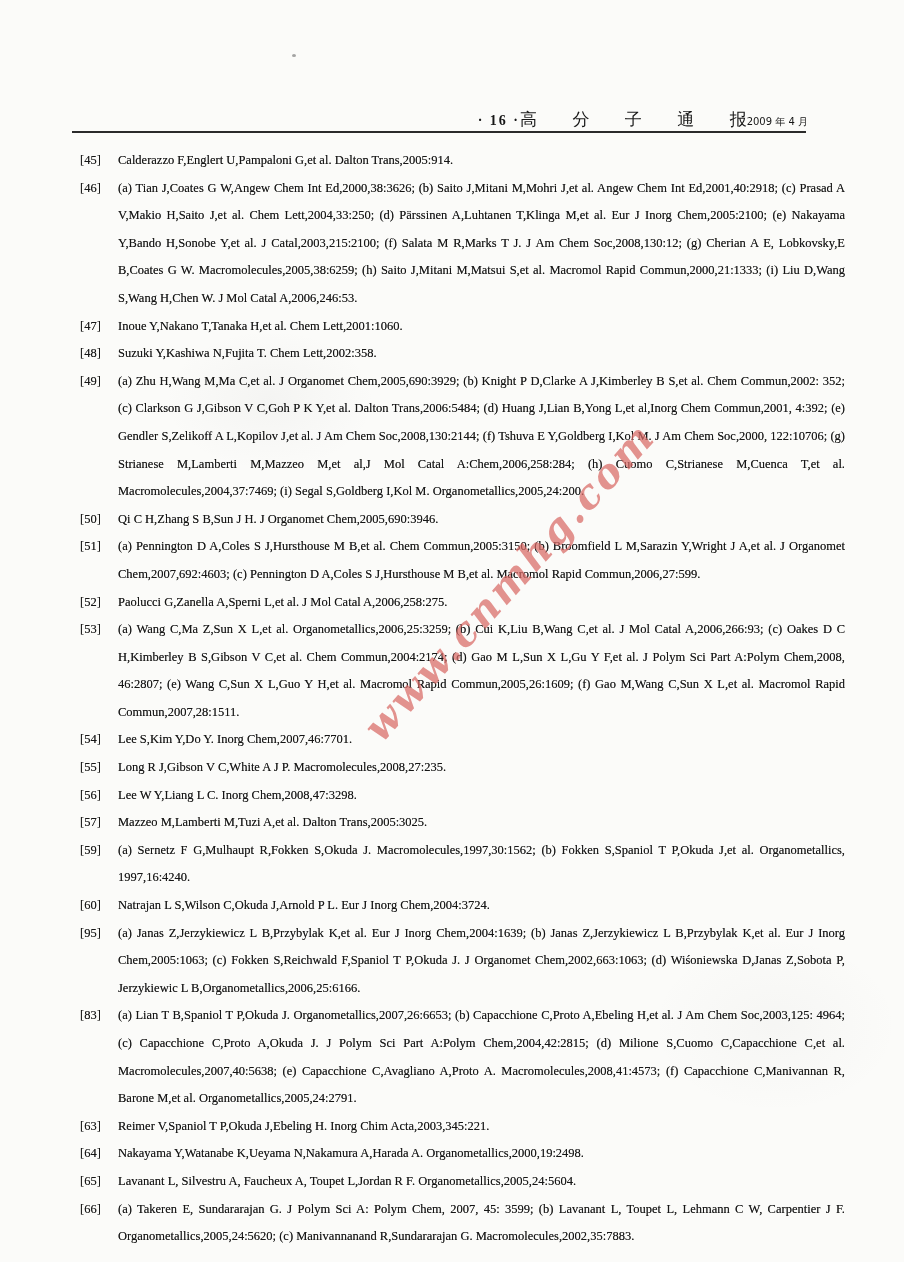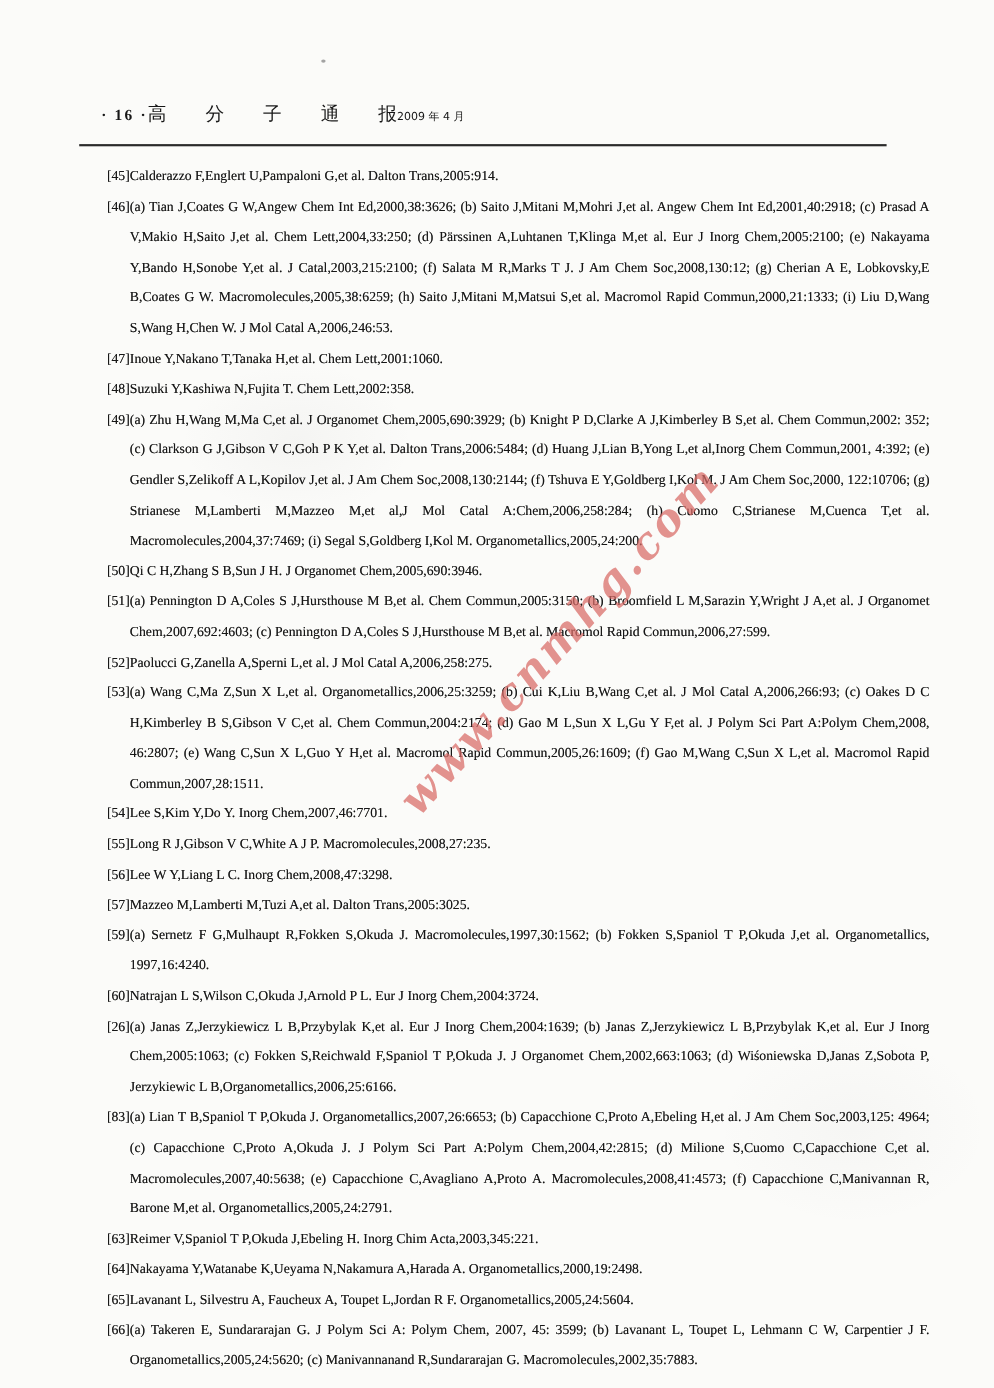--- a/index.html
+++ b/index.html
@@ -14,8 +14,8 @@
   .page{position:absolute;inset:0;}
   
   .header{
-    position:absolute;top:92px;left:92px;width:716px;
-    display:flex;justify-content:flex-start;align-items:baseline;
+    position:absolute;top:108px;left:92px;width:716px;
+    display:flex;justify-content:flex-end;align-items:baseline;
   }
   .page-num{font-size:14px;font-weight:bold;letter-spacing:2px;}
   .journal-title{

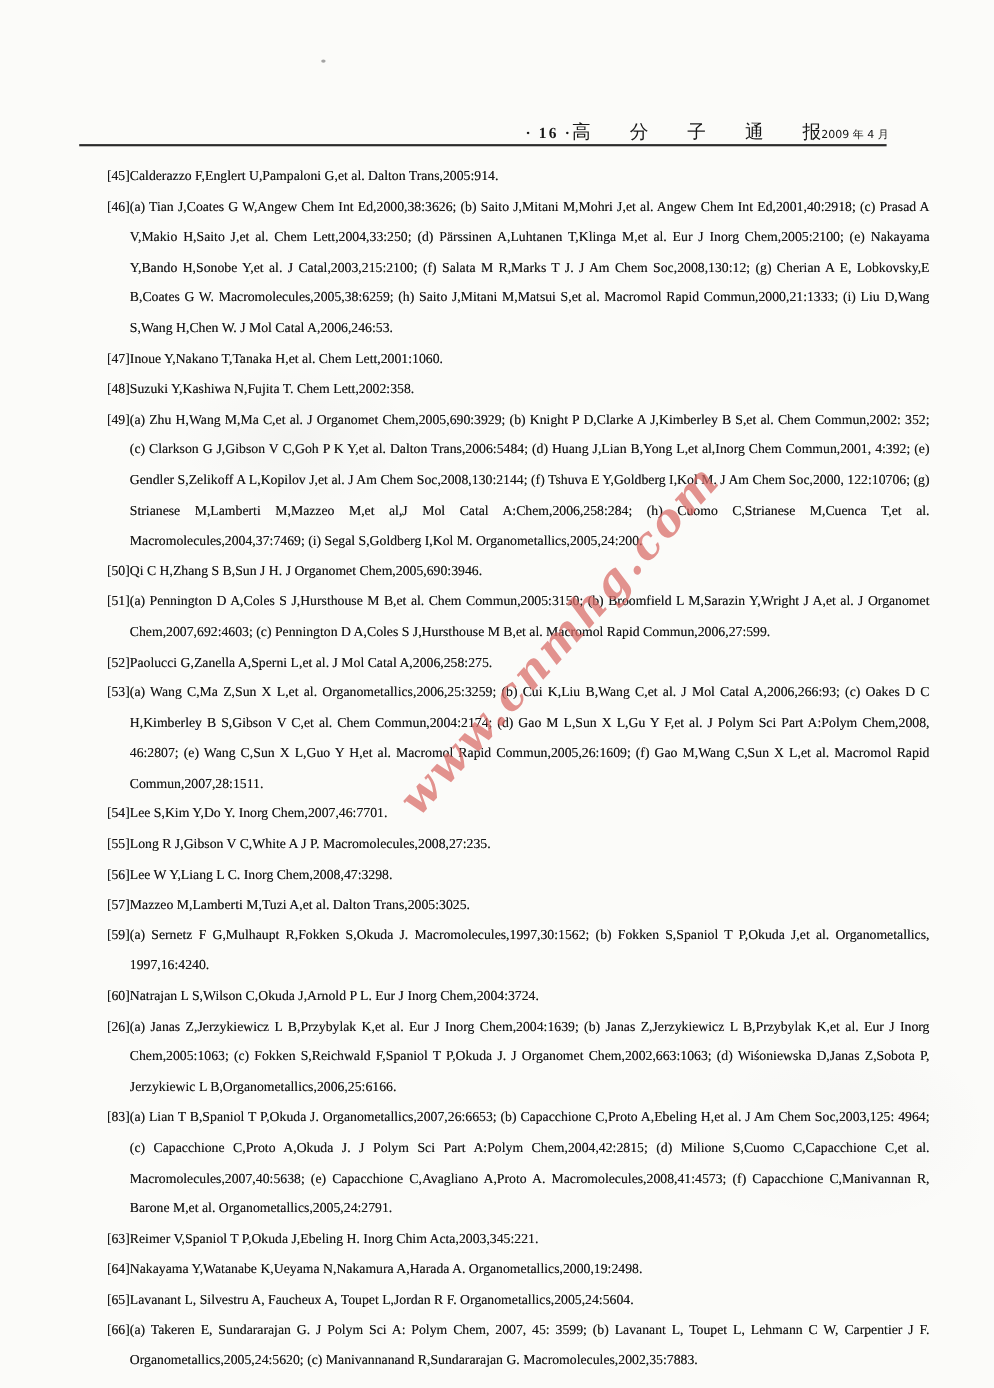--- a/index.html
+++ b/index.html
@@ -32,7 +32,7 @@
     position:absolute;top:147px;left:80px;width:765px;
   }
   .ref{display:flex;font-size:12.5px;line-height:27.6px;}
-  .ref-label{flex:0 0 38px;white-space:nowrap;text-align:right;}
+  .ref-label{flex:0 0 38px;white-space:nowrap;}
   .ref-text{
     flex:1;text-align:justify;text-justify:inter-word;
     text-shadow:0 0 .3px rgba(0,0,0,.55);

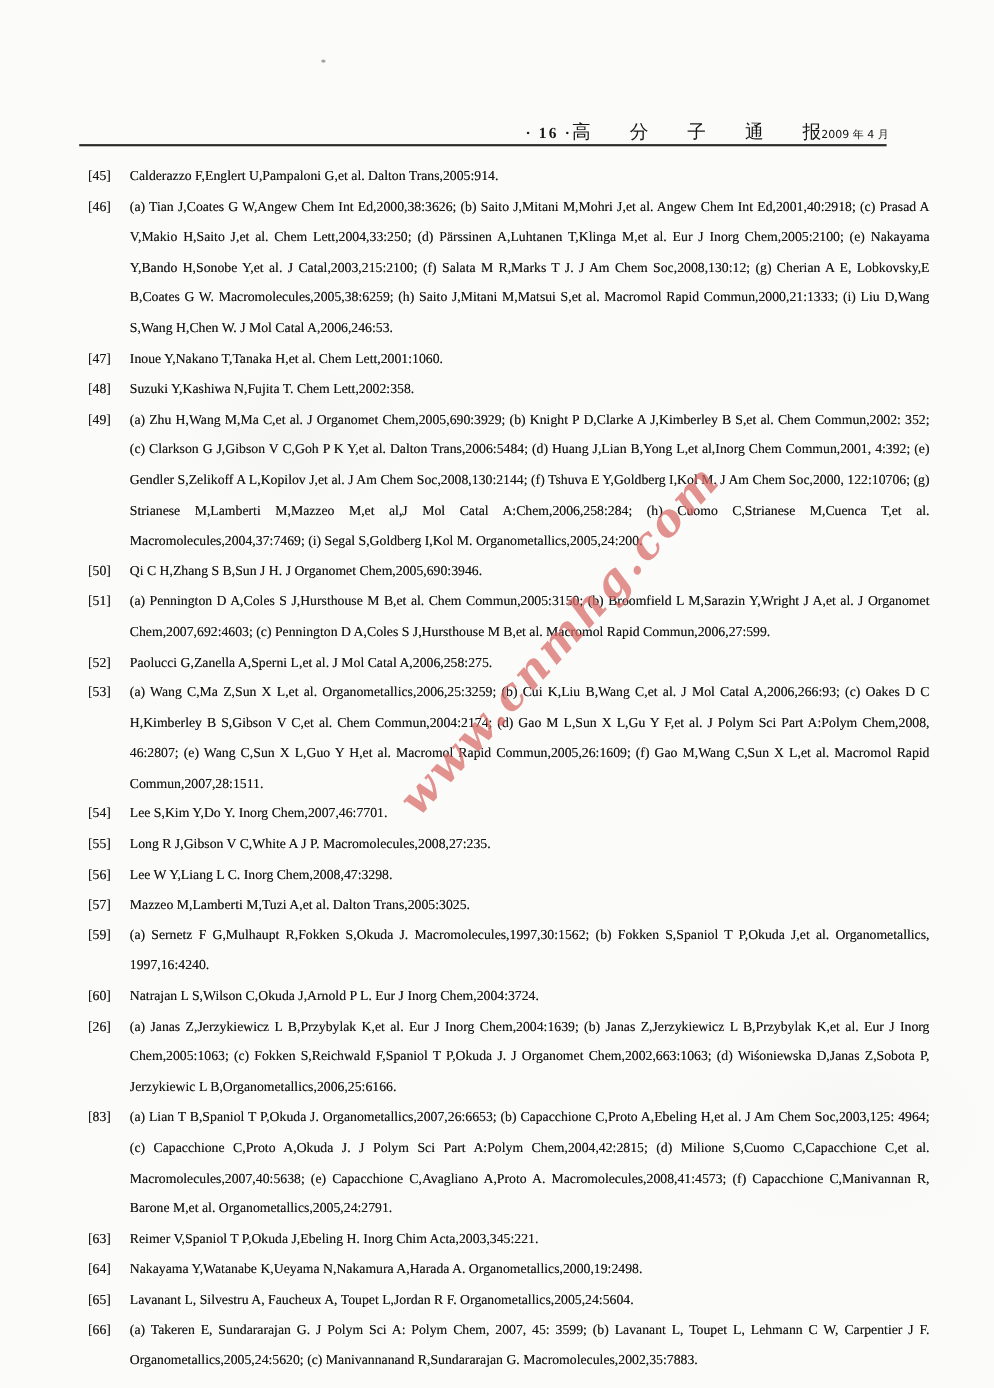--- a/index.html
+++ b/index.html
@@ -155,7 +155,7 @@
   </div>
 
   <div class="ref">
-    <span class="ref-label">[26]</span>
+    <span class="ref-label">[95]</span>
     <span class="ref-text">(a) Janas Z,Jerzykiewicz L B,Przybylak K,et al. Eur J Inorg Chem,2004:1639; (b) Janas Z,Jerzykiewicz L B,Przybylak K,et al. Eur J Inorg Chem,2005:1063; (c) Fokken S,Reichwald F,Spaniol T P,Okuda J. J Organomet Chem,2002,663:1063; (d) Wiśoniewska D,Janas Z,Sobota P, Jerzykiewic L B,Organometallics,2006,25:6166.</span>
   </div>
 

